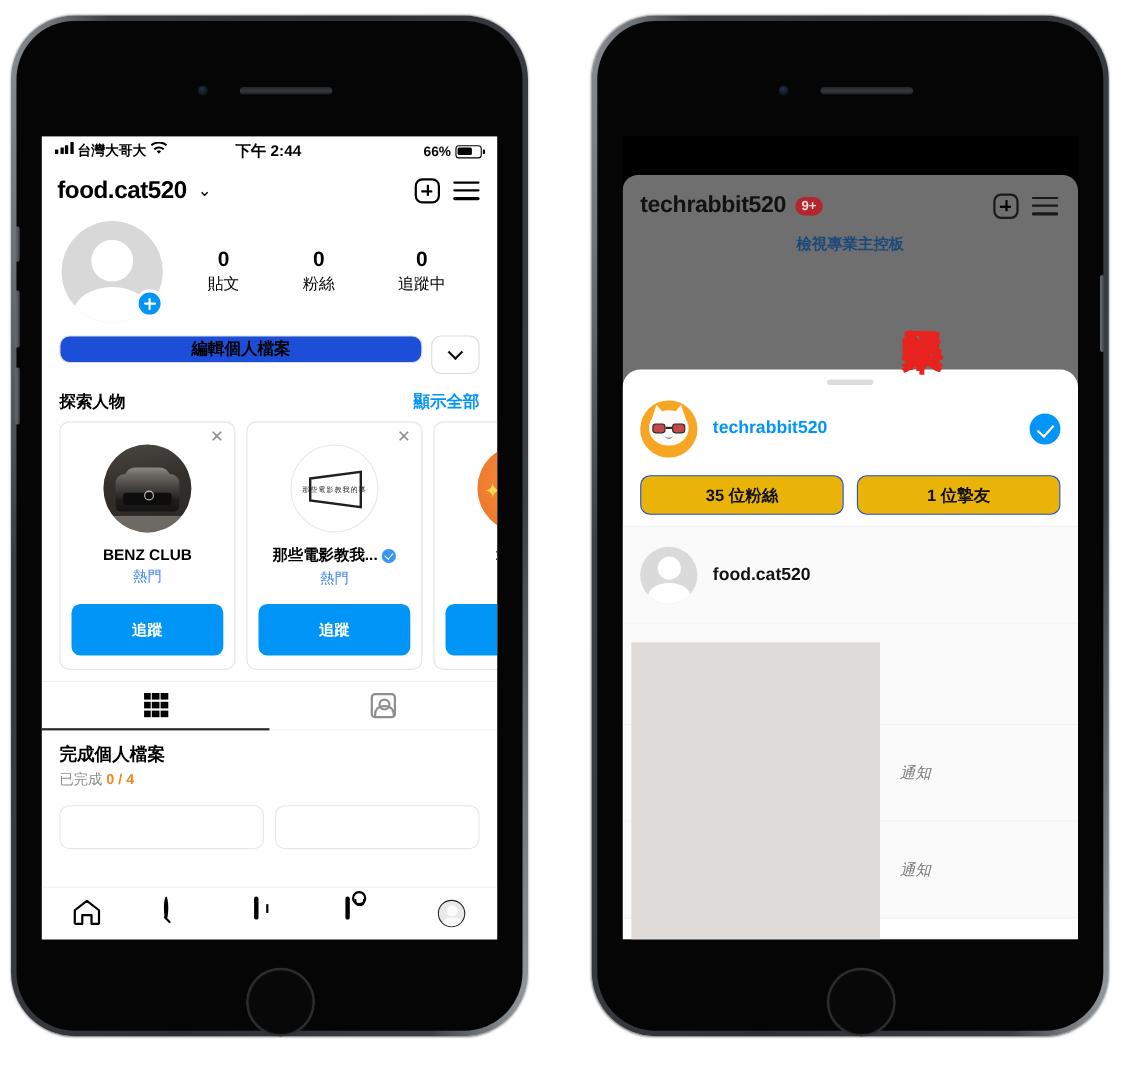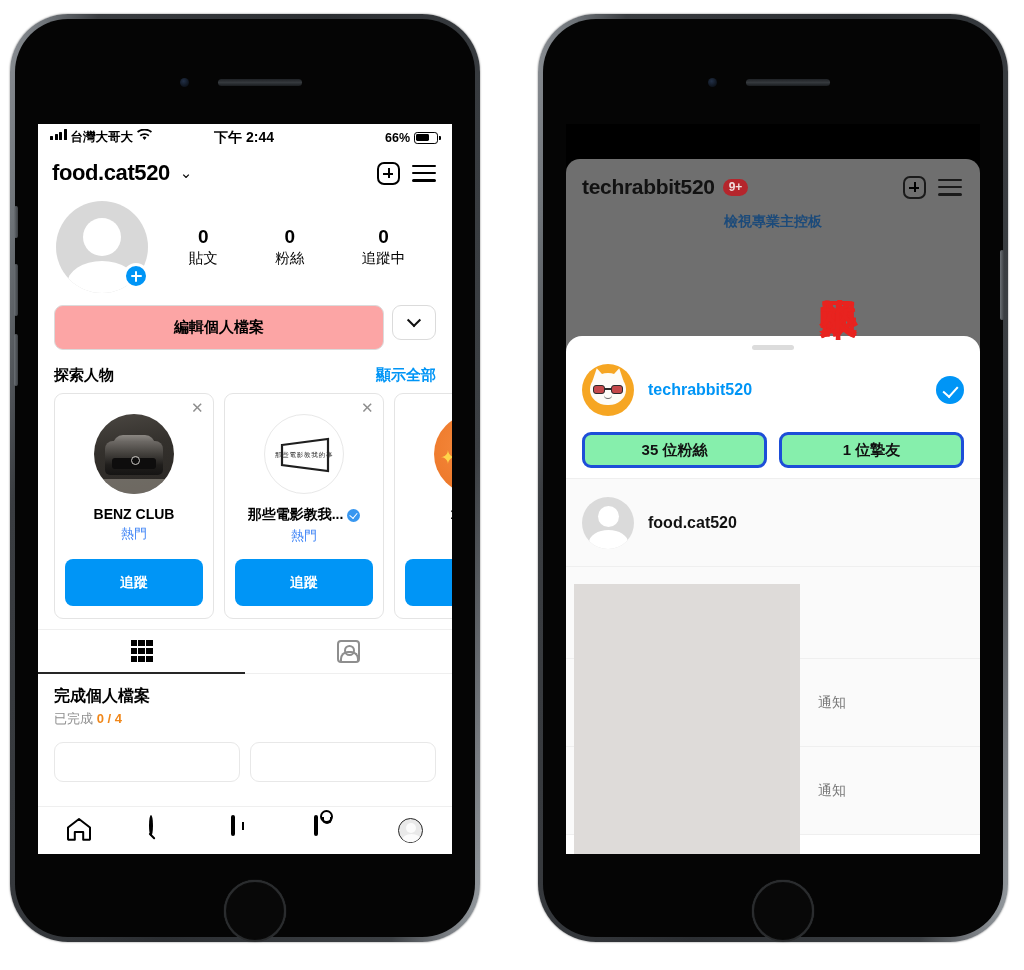--- a/index.html
+++ b/index.html
@@ -79,8 +79,8 @@
   .stat .l { font-size: 14.5px; color:#000; margin-top:1px; }
 
   .ig-actions { display:flex; gap:8px; padding: 6px 16px 12px; }
-  .btn-outline { flex:1; height: 45px; border:1px solid #dbdbdb; border-radius:9px;
-    display:flex; align-items:center; justify-content:center; font-size:15px; font-weight:700; color:#000; background:#fca5a5;text-align:right;}
+  .btn-outline { flex:1; height: 25px; border:1px solid #dbdbdb; border-radius:9px;
+    display:flex; align-items:center; justify-content:center; font-size:15px; font-weight:700; color:#000; background:#1d4ed8;text-align:right;}
   .btn-chev { width: 44px; height: 35px; border:1px solid #dbdbdb; border-radius:9px;
     display:flex; align-items:center; justify-content:center; background:#fff; }
   .chev-d { width:10px;height:10px;border-right:2px solid #111;border-bottom:2px solid #111;

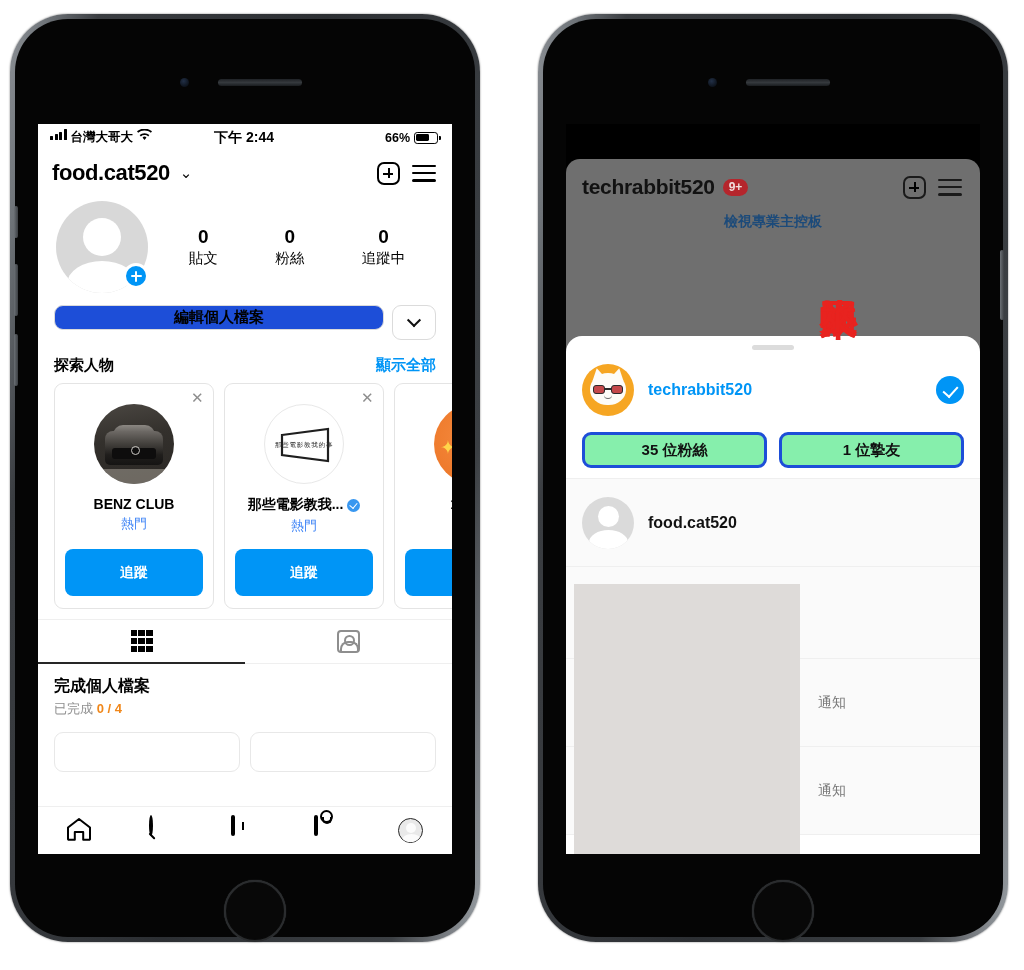--- a/index.html
+++ b/index.html
@@ -199,7 +199,7 @@
     border-right:2.6px solid #fff; border-bottom:2.6px solid #fff; transform:rotate(42deg); }
 
   .pills { display:flex; gap:12px; padding: 2px 16px 10px; }
-  .pill { flex:1; height:36px; border:3px solid #1d4ed8; border-radius:9px; background:#86efac;
+  .pill { flex:1; height:36px; border:1px solid #1d4ed8; border-radius:9px; background:#eab308;
     display:flex; align-items:center; justify-content:center; font-size:15px; font-weight:700; color:#111; }
 
   .sheet-rows { border-top:1px solid #efefef; }

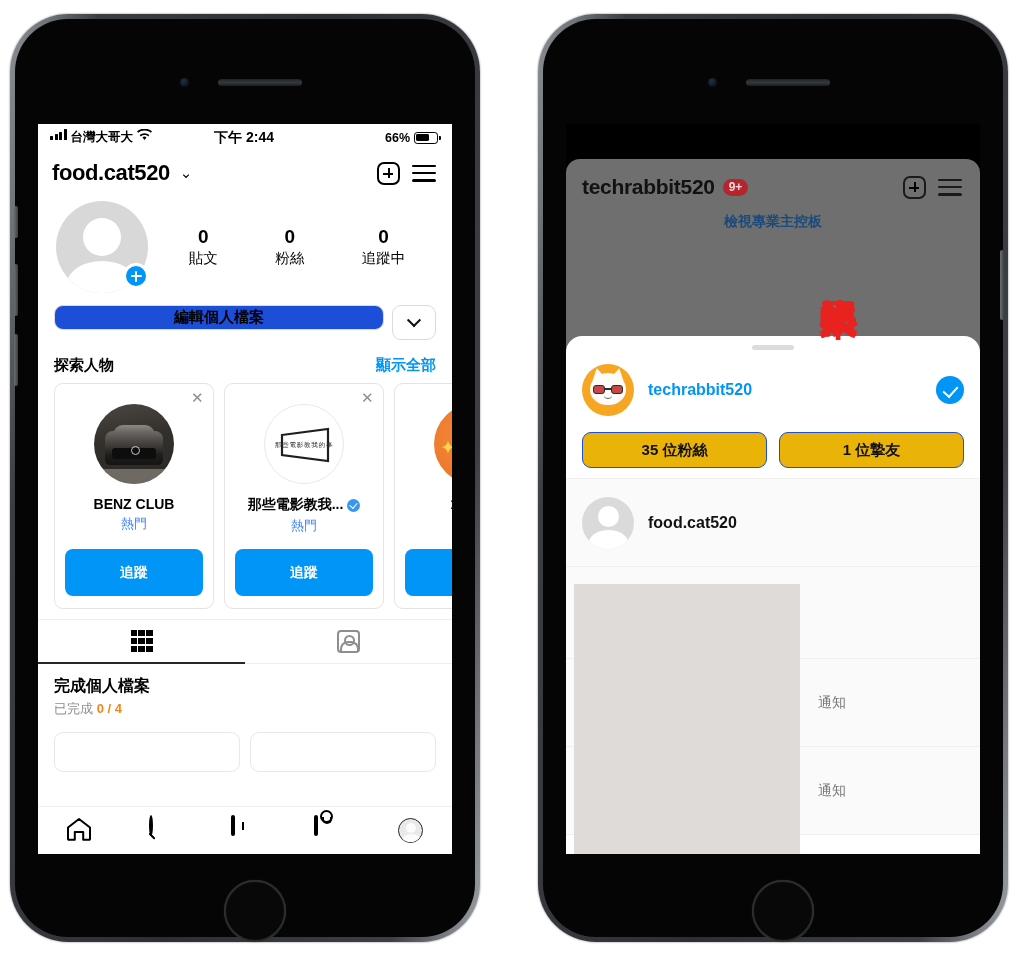--- a/index.html
+++ b/index.html
@@ -205,7 +205,7 @@
   .sheet-rows { border-top:1px solid #efefef; }
   .s-row { height:88px; border-bottom:1px solid #efefef; display:flex; align-items:center;
     padding: 0 20px; background:#fafafa; font-size:14px; color:#7a7a7a; justify-content:flex-start; }
-  .s-row .lbl { margin-left: 232px; }
+  .s-row .lbl { margin-left: 232px; font-style: italic; }
   .redact { position:absolute; background:#dedbd9; }
   .annot { position:absolute; color:#e8231f; font-weight:700; font-size:37px; line-height:1.02;
     writing-mode: vertical-rl; letter-spacing:1px; font-family:"DejaVu Sans", sans-serif;

